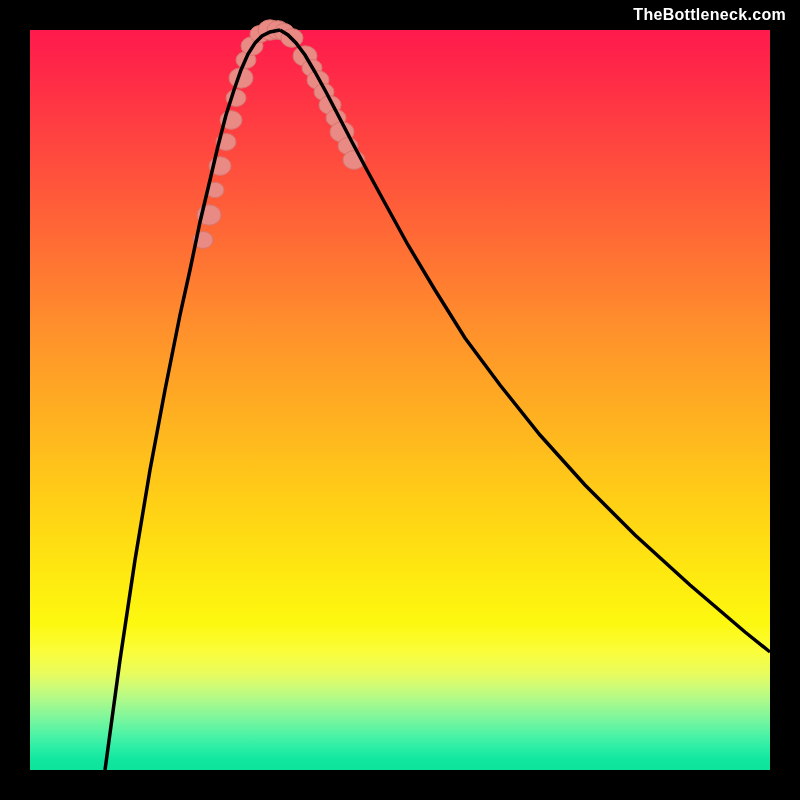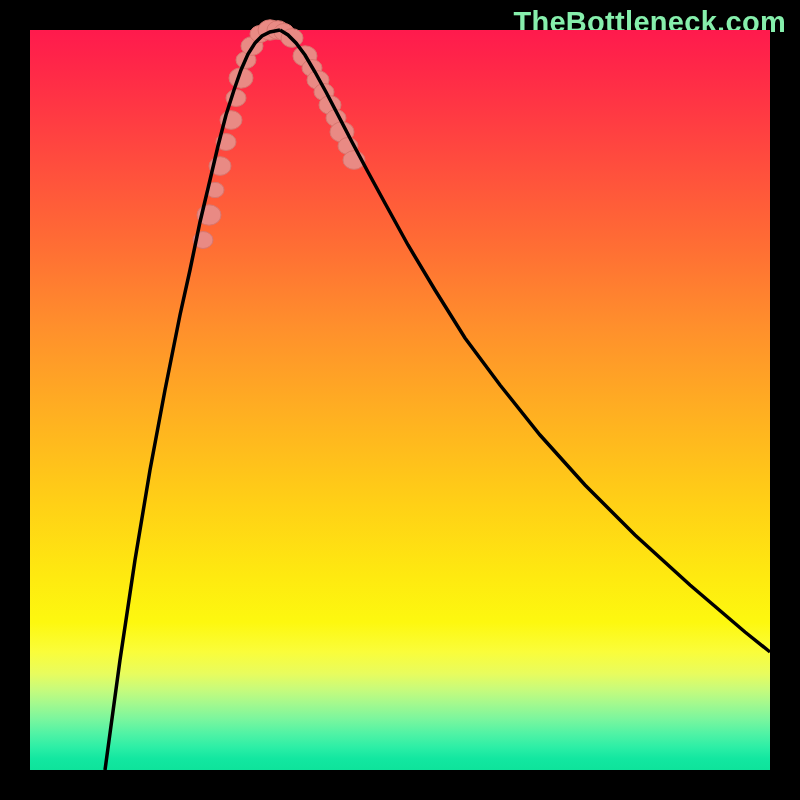--- a/index.html
+++ b/index.html
@@ -49,8 +49,8 @@
     position: absolute;
     top: 6px;
     right: 14px;
-    color: #86efac;
-    font-size: 29px;
+    color: #ffffff;
+    font-size: 16px;
     font-weight: 600;
     letter-spacing: 0.3px;
     user-select: none;

